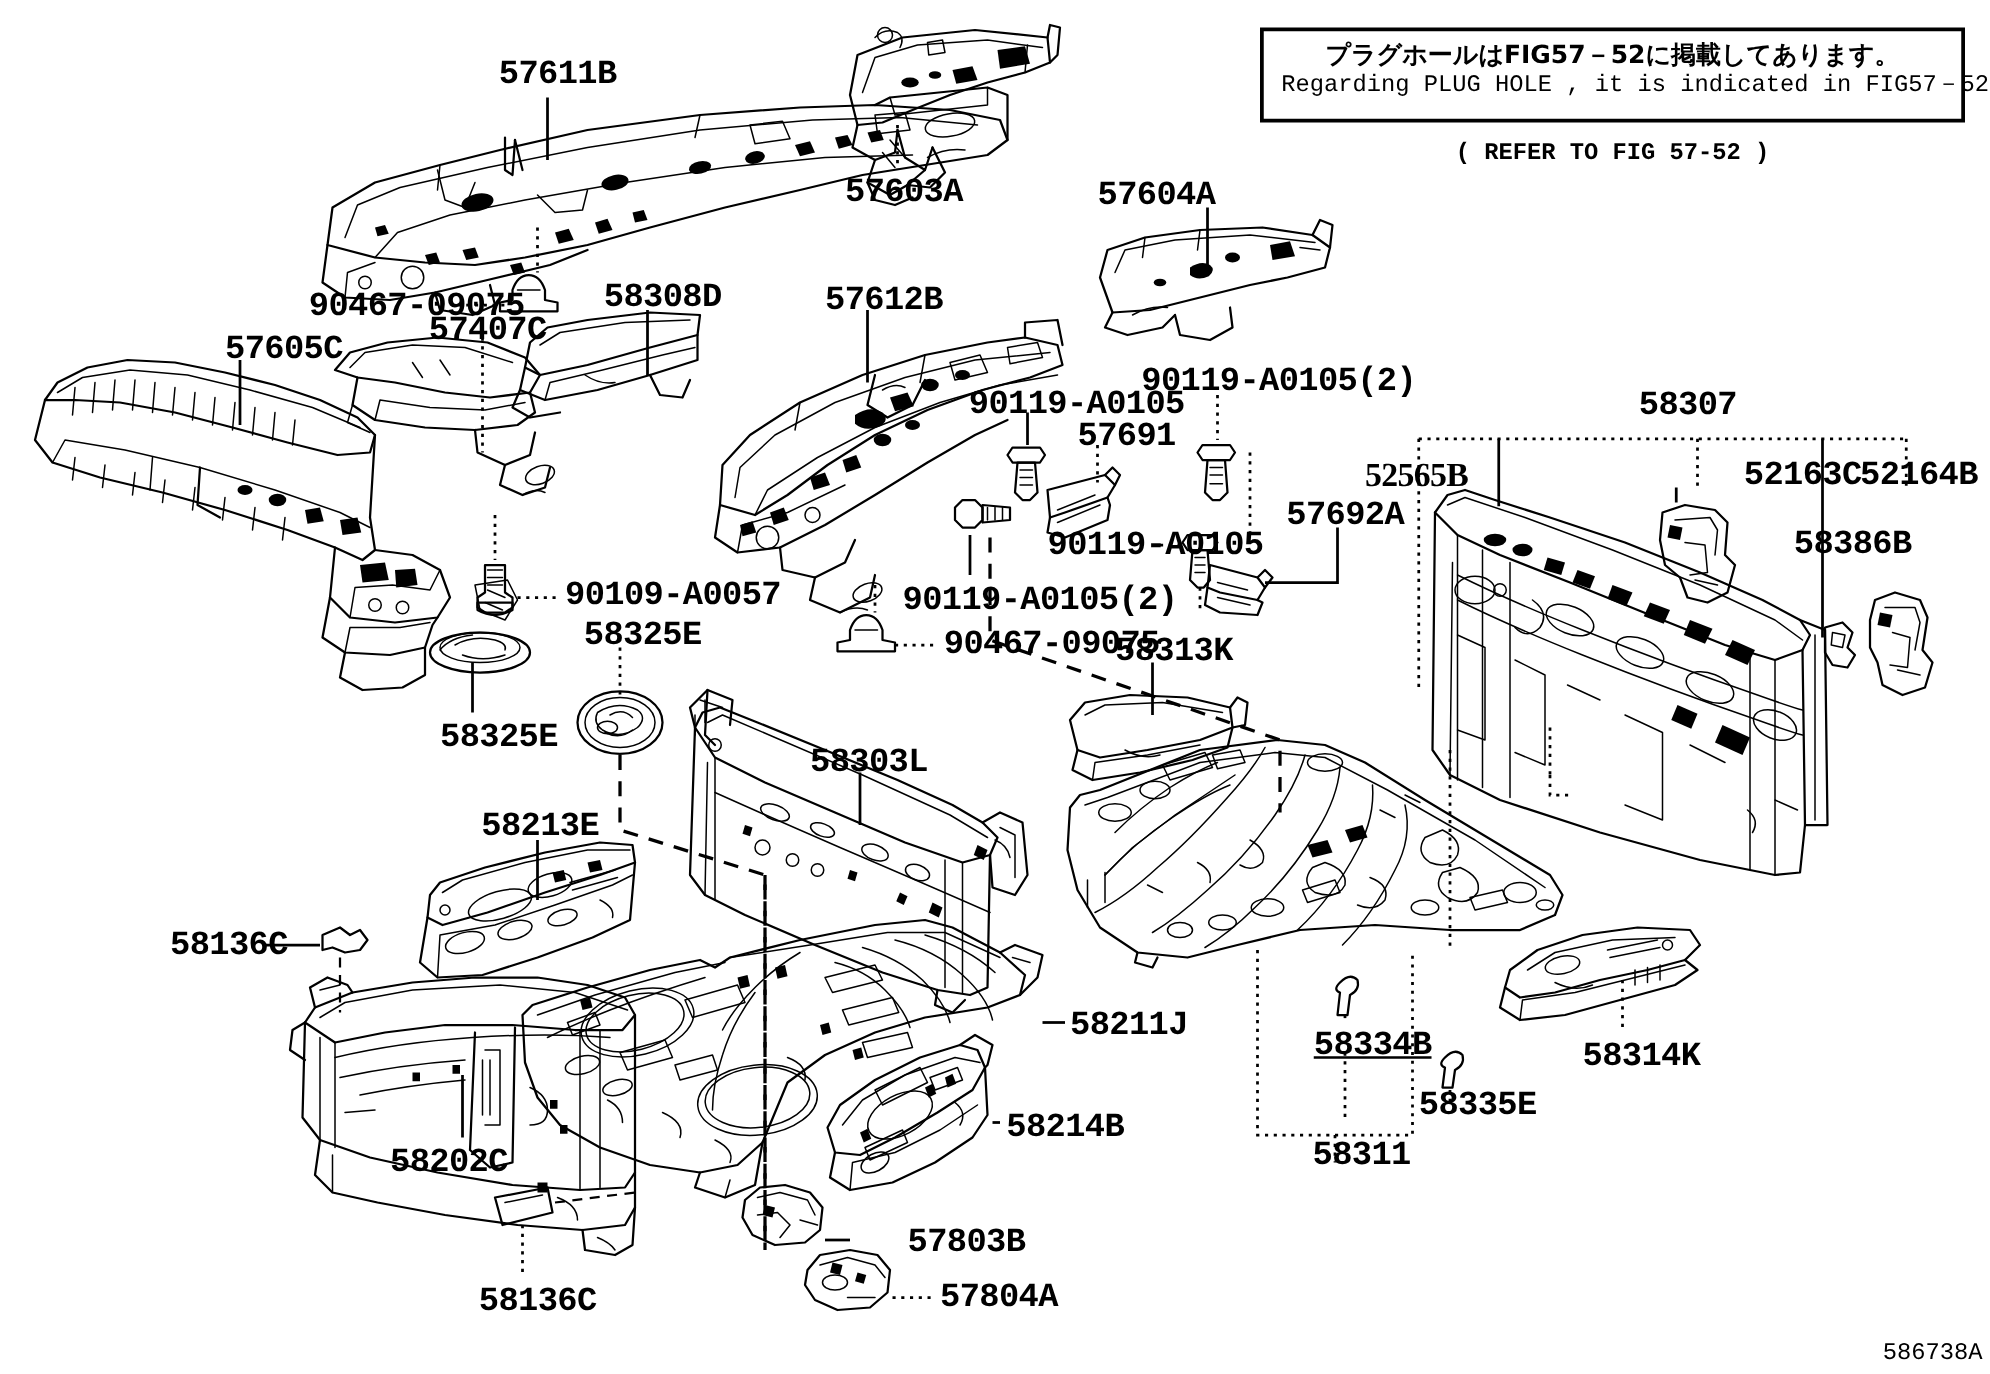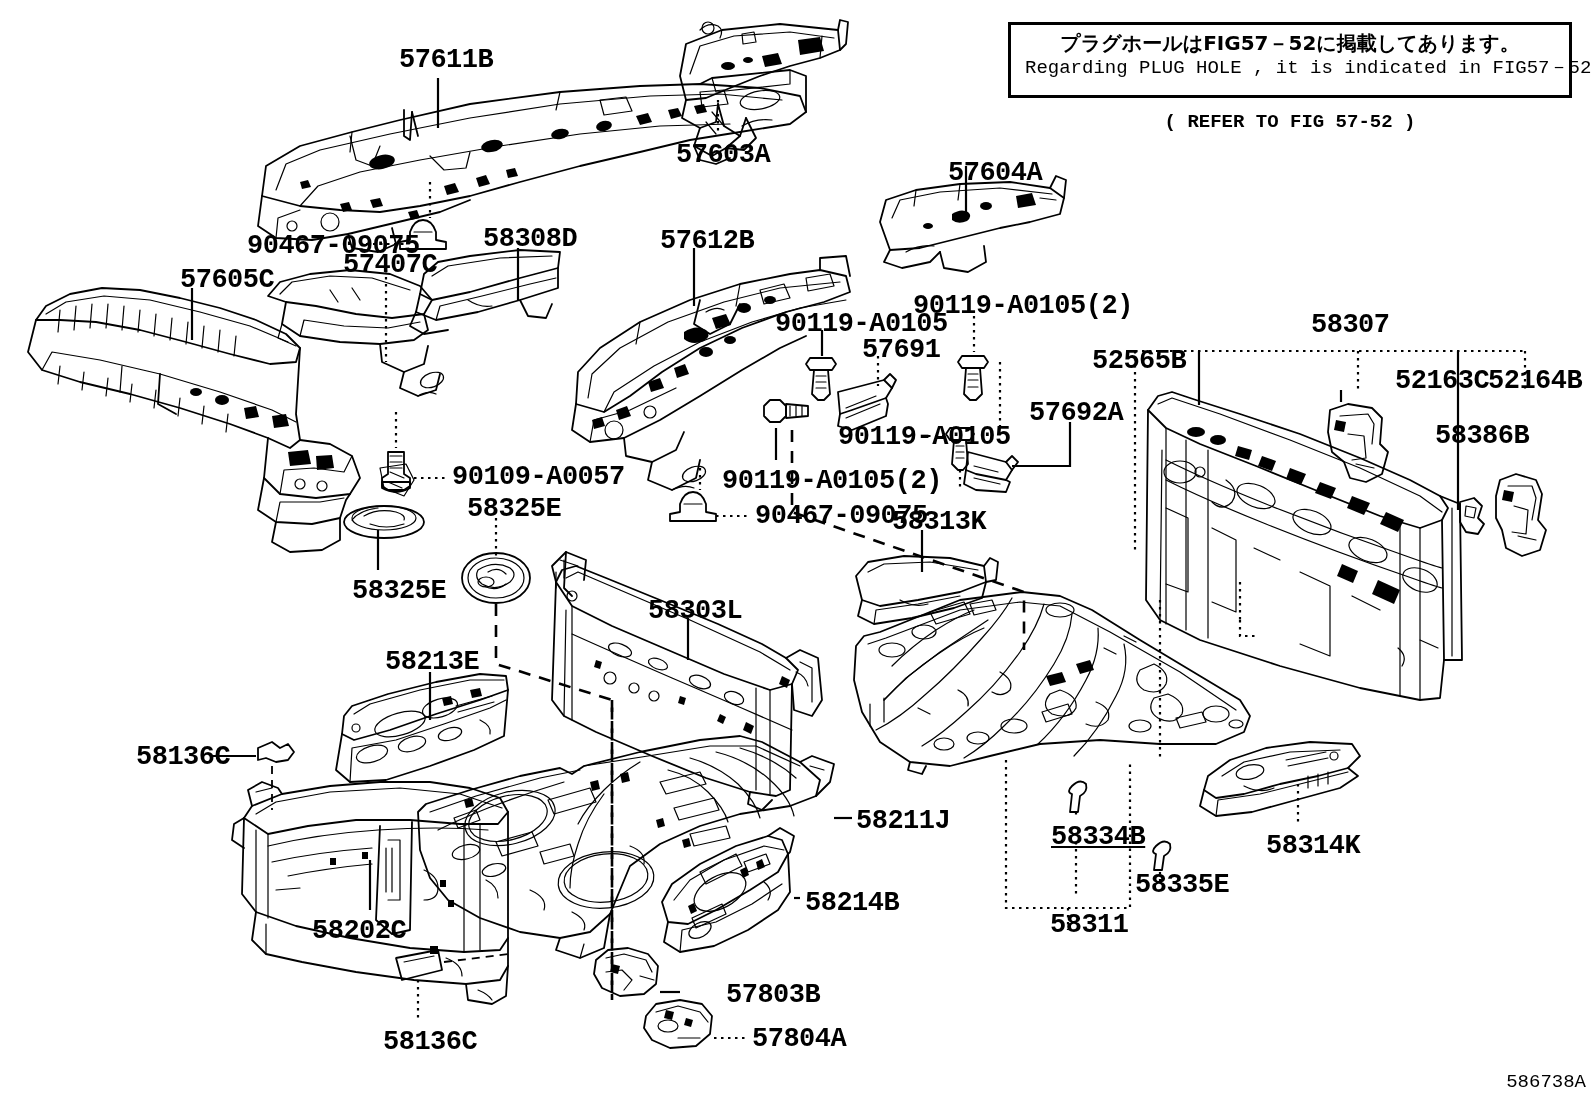--- a/index.html
+++ b/index.html
@@ -673,7 +673,7 @@
 <div id="labels">
       <div class="lbl" style="left: 399px; top: 47px;">57611B</div>
       <div class="lbl" style="left: 676px; top: 142px;">57603A</div>
-      <div class="lbl" style="left: 948px; top: 144px; margin-top: 16px;">57604A</div>
+      <div class="lbl" style="left: 878px; top: 144px;">57604A</div>
       <div class="lbl" style="left: 247px; top: 233px;">90467-09075</div>
       <div class="lbl" style="left: 483px; top: 226px;">58308D</div>
       <div class="lbl" style="left: 660px; top: 228px;">57612B</div>

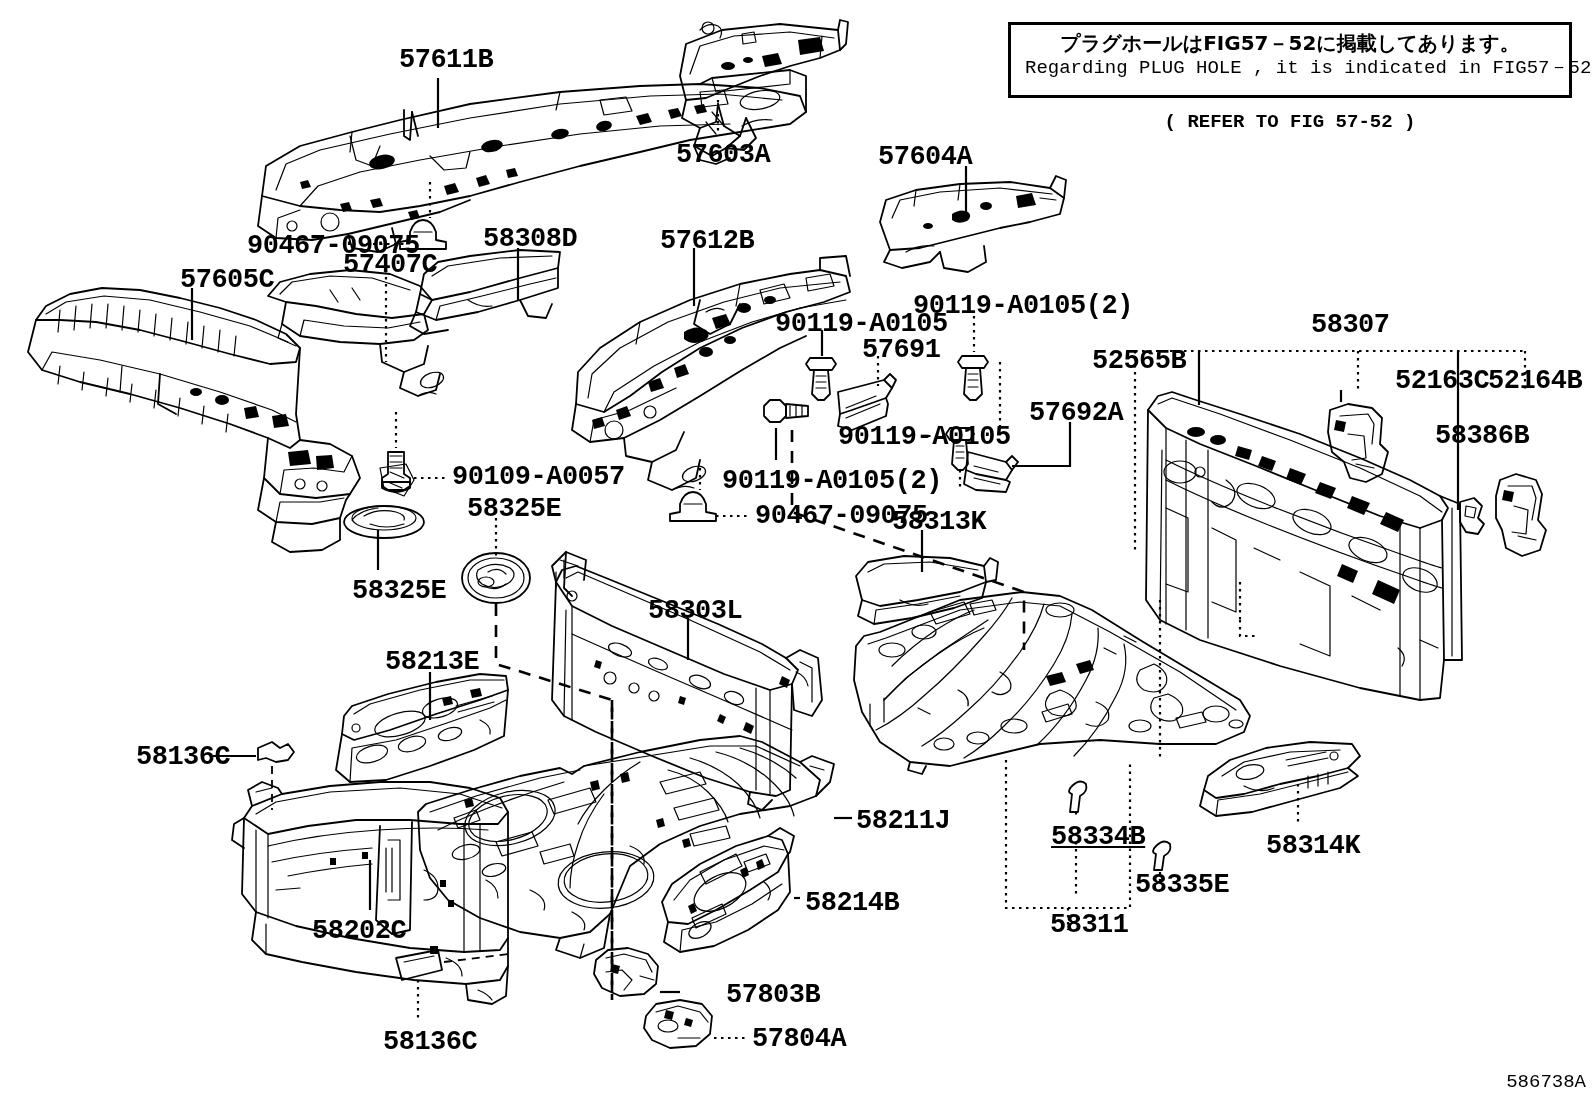--- a/index.html
+++ b/index.html
@@ -683,7 +683,7 @@
       <div class="lbl" style="left: 1311px; top: 312px;">58307</div>
       <div class="lbl" style="left: 775px; top: 311px;">90119-A0105</div>
       <div class="lbl" style="left: 862px; top: 337px;">57691</div>
-      <div class="lbl" style="left: 1092px; top: 348px;">52565B</div>
+      <div class="lbl" style="left: 1092px; top: 367px; font-family: Liberation Serif, serif;">52565B</div>
       <div class="lbl" style="left: 1395px; top: 368px;">52163C</div>
       <div class="lbl" style="left: 1488px; top: 368px;">52164B</div>
       <div class="lbl" style="left: 1029px; top: 400px; font-family: Liberation Mono, monospace;">57692A</div>

